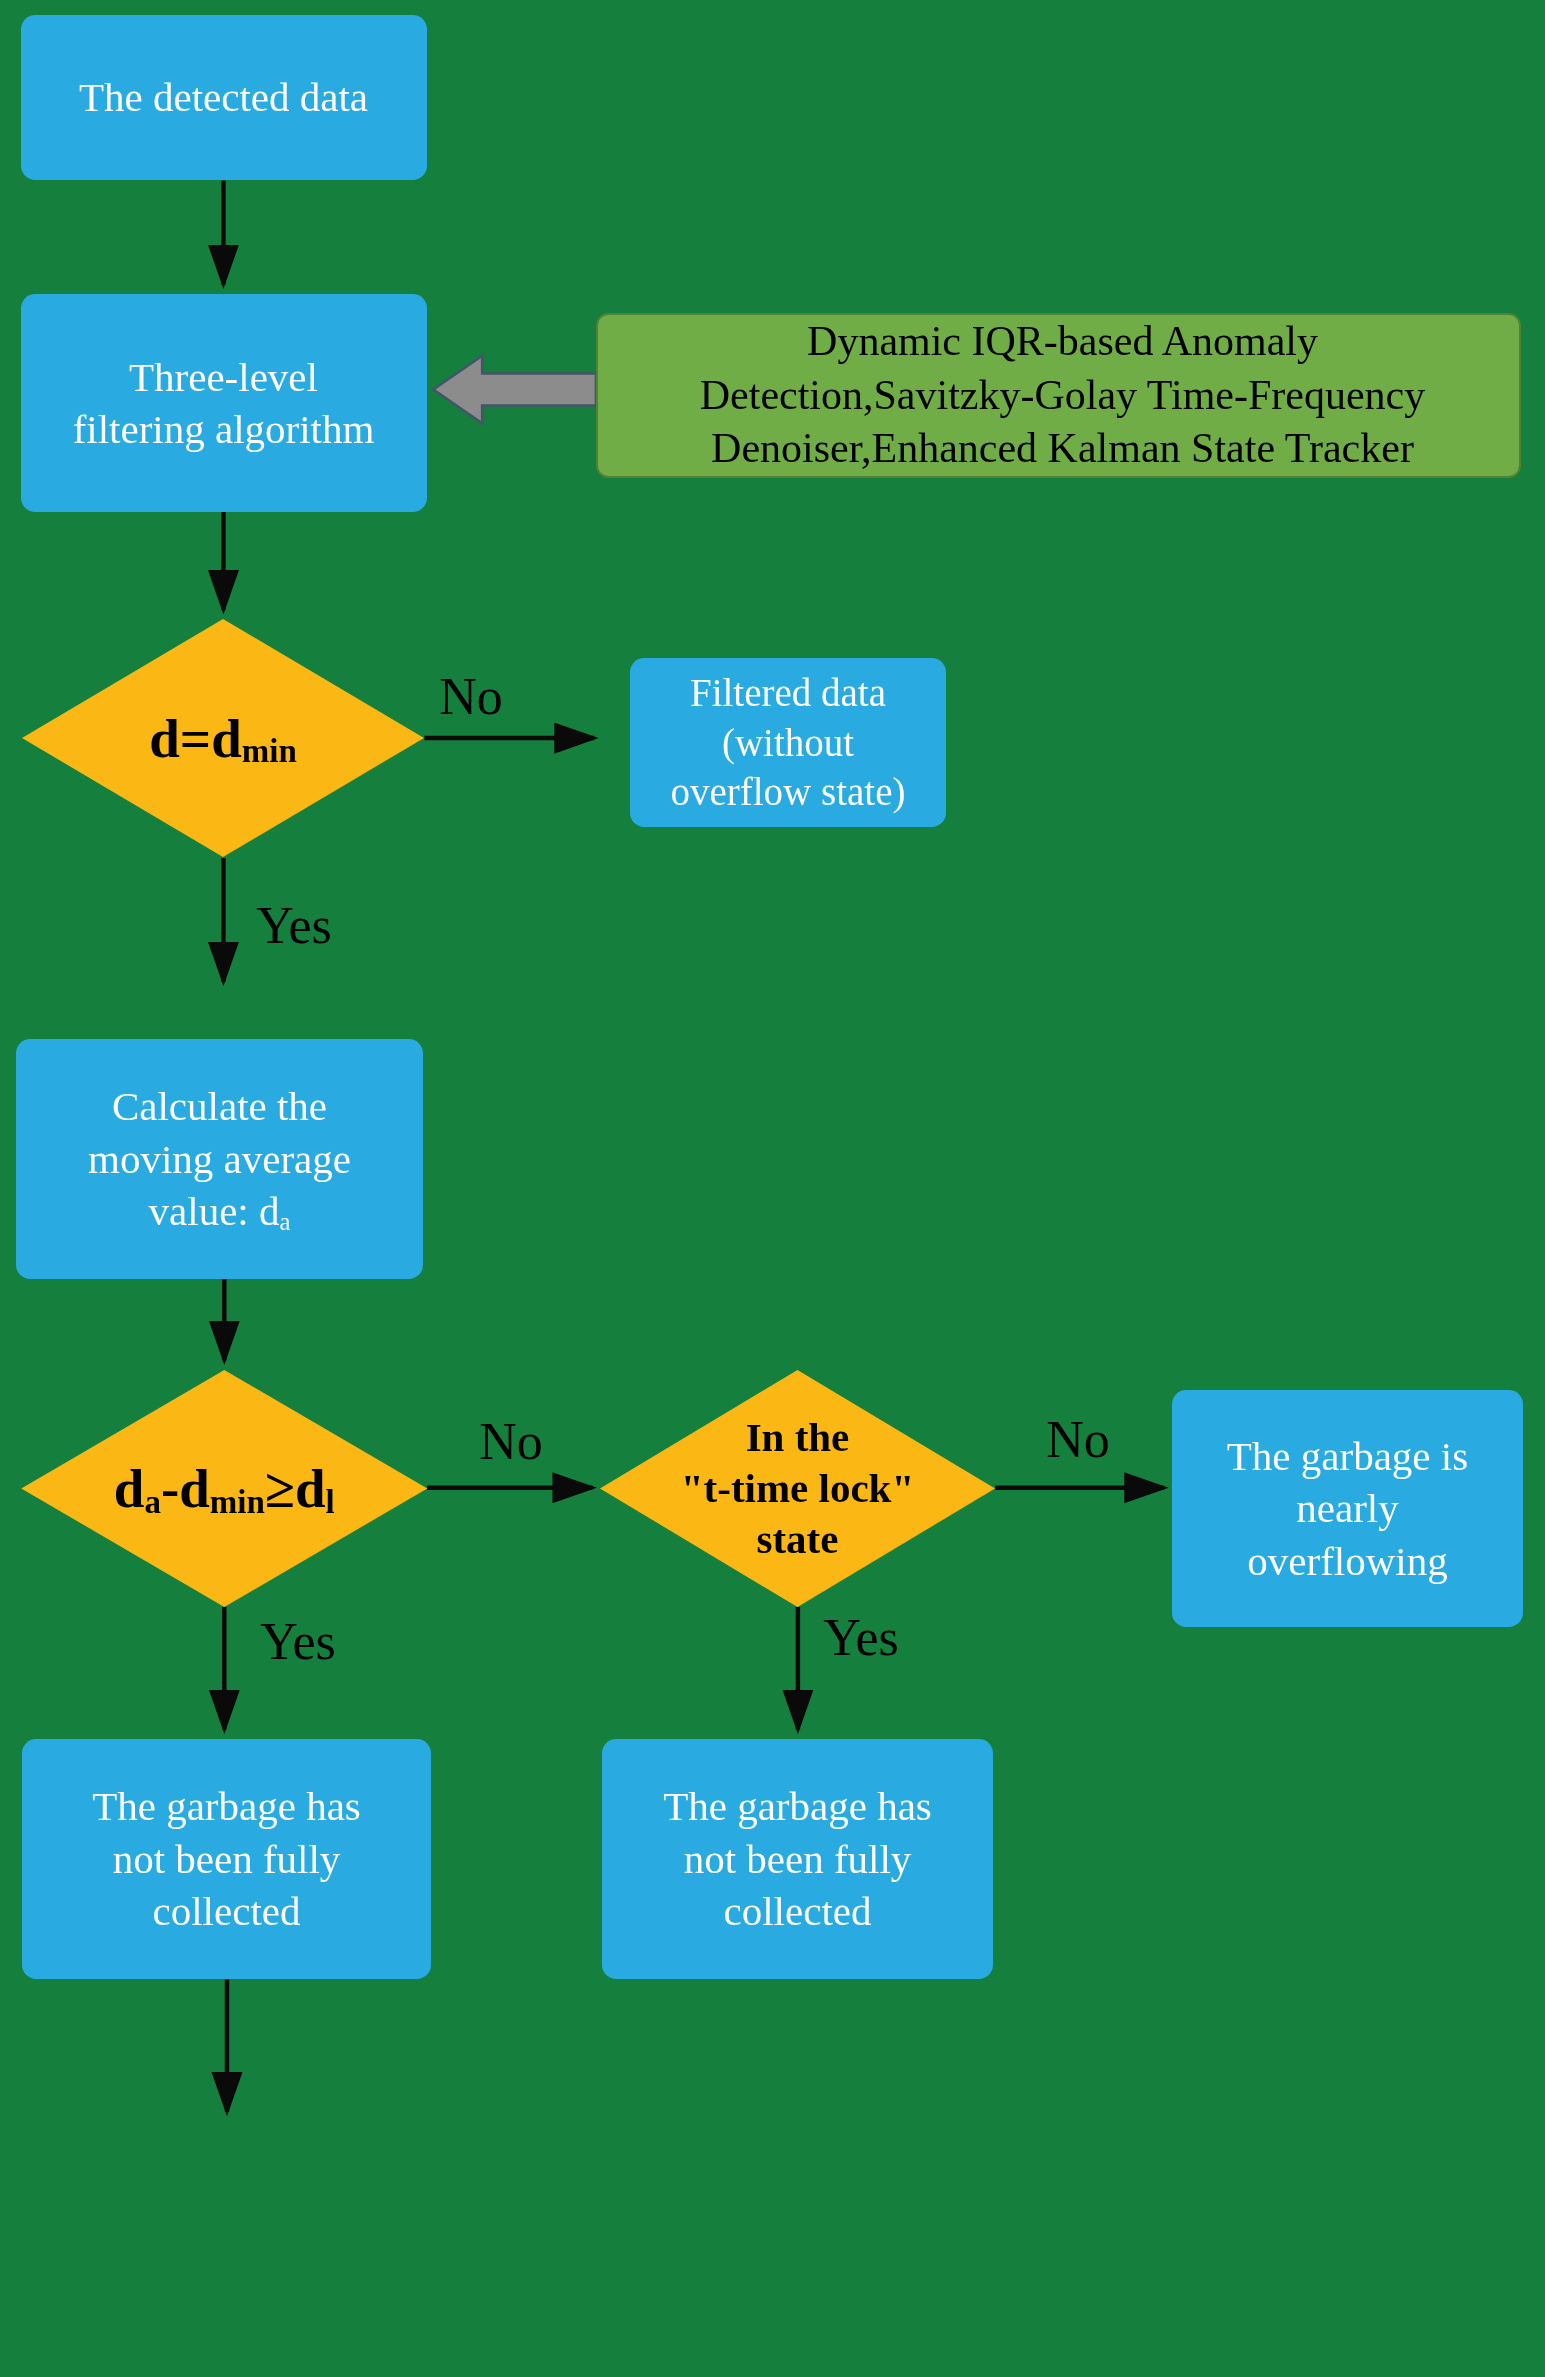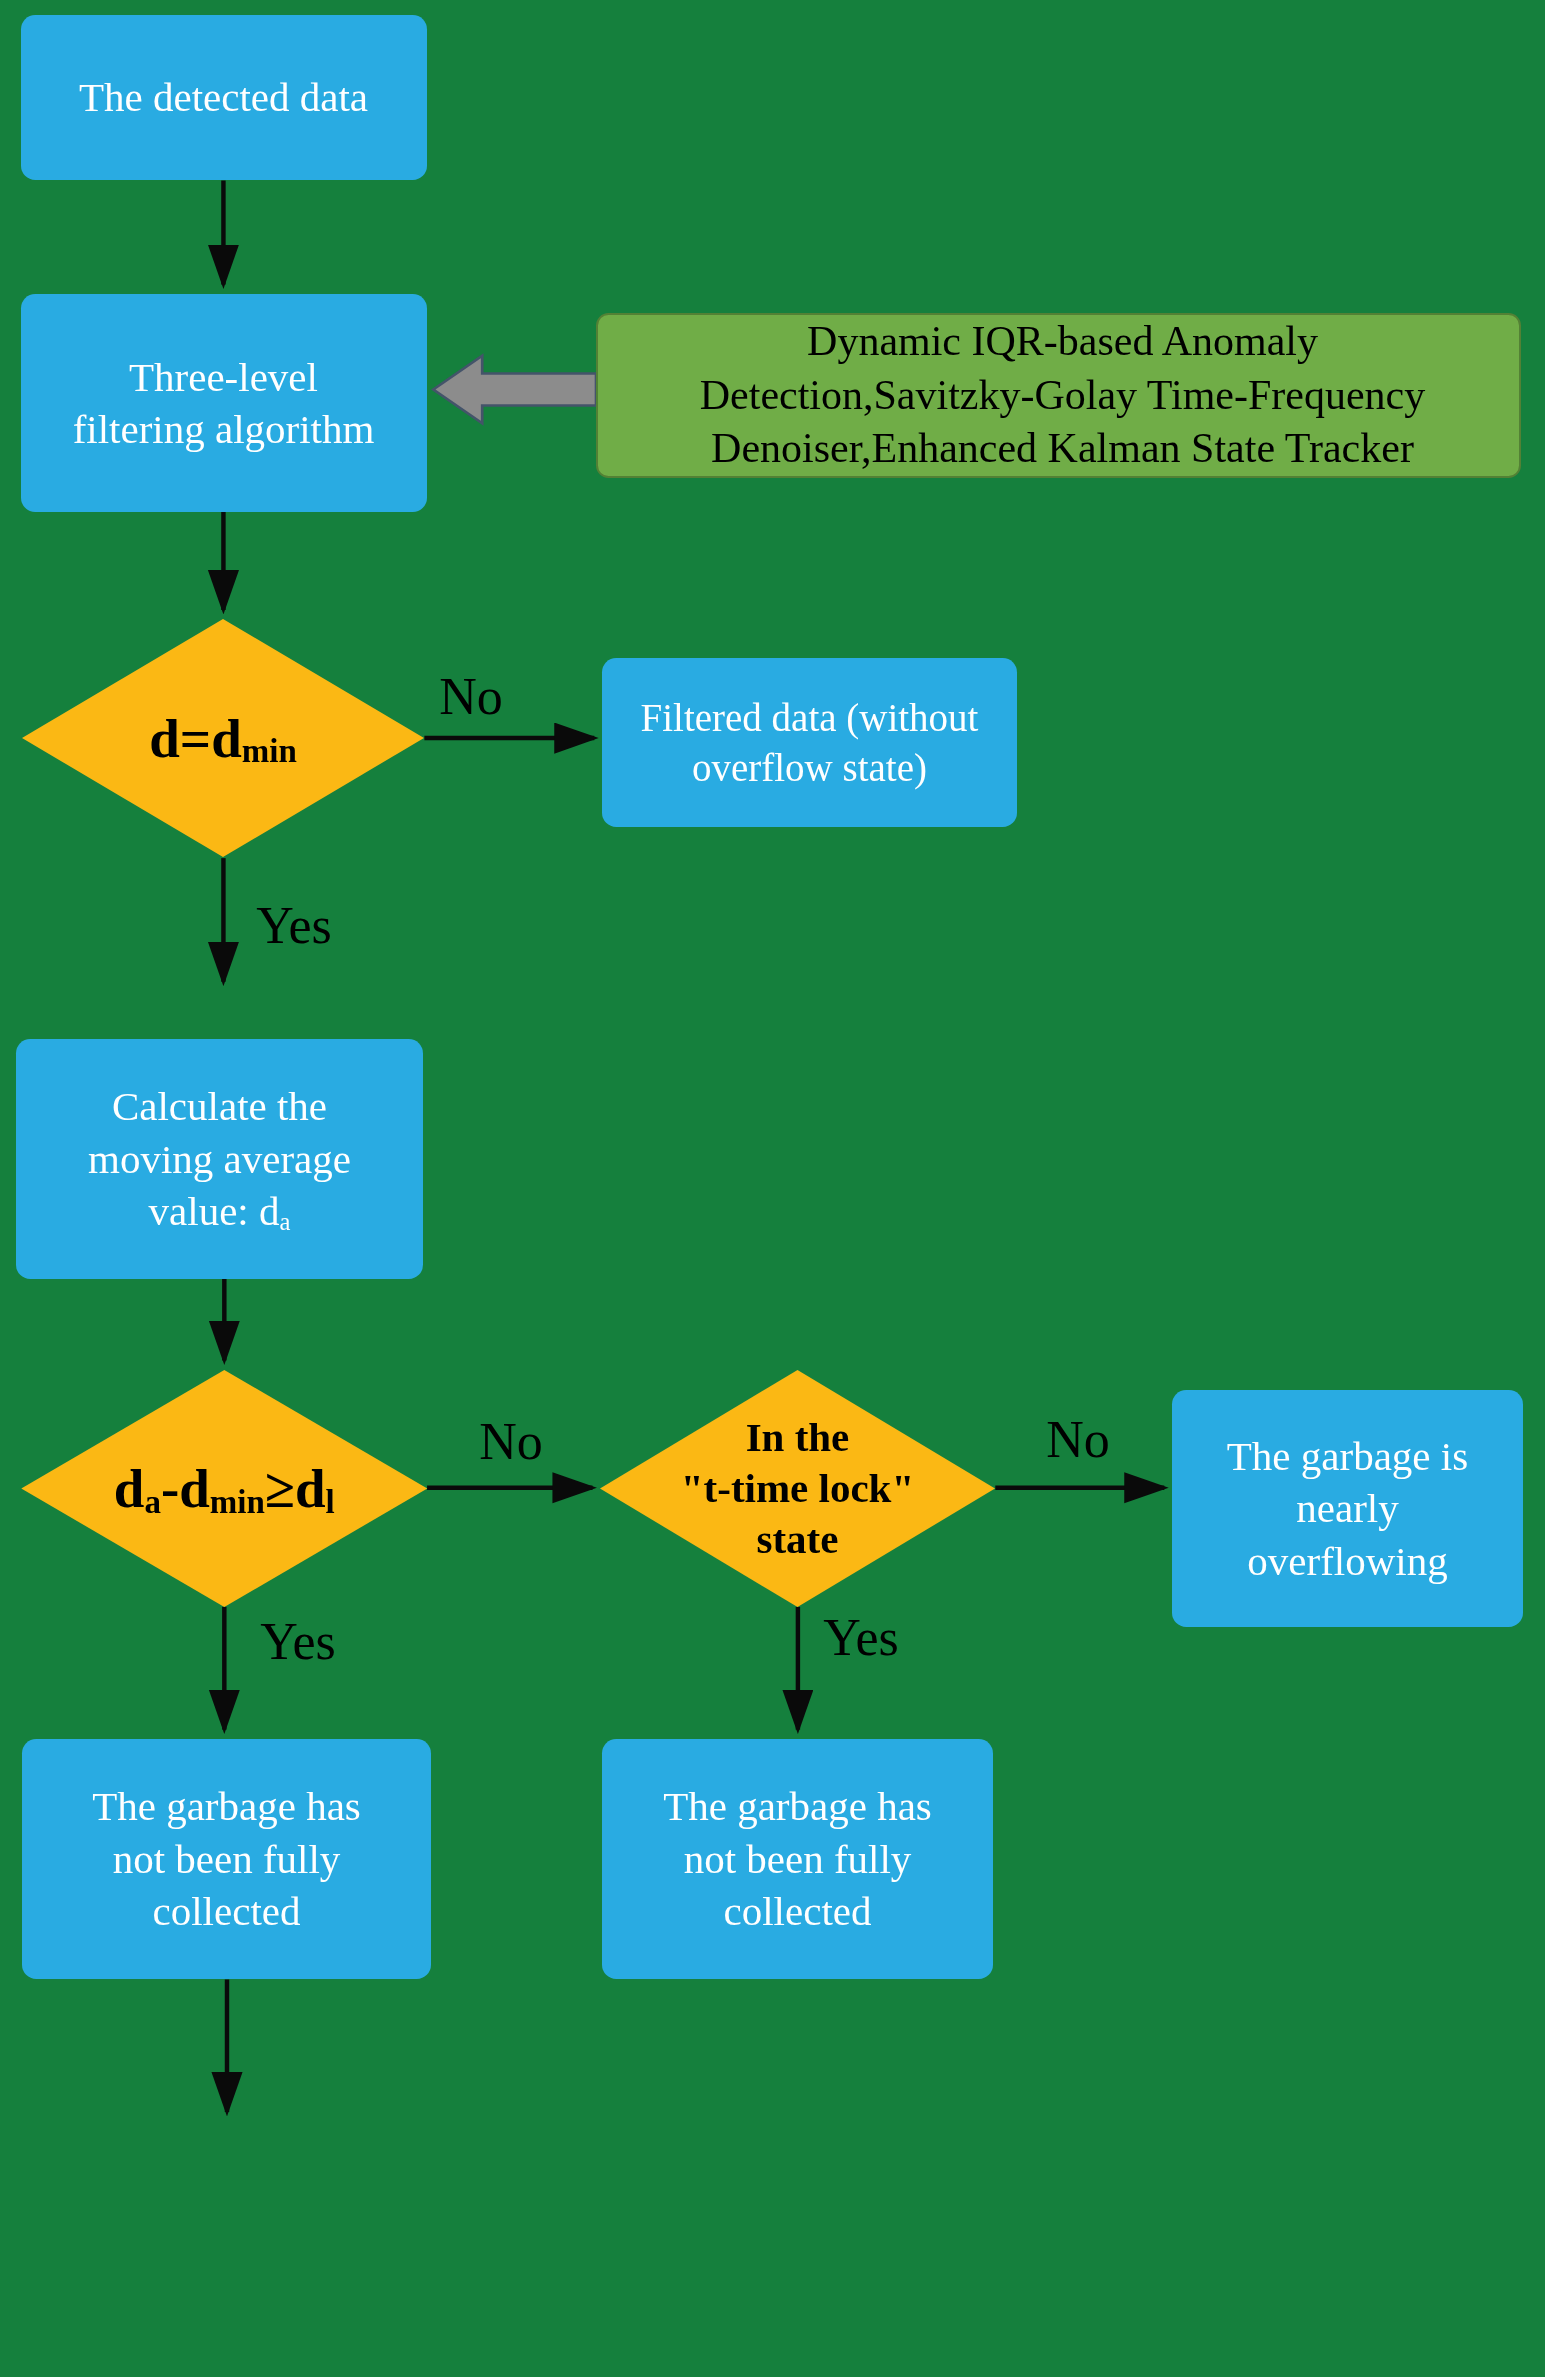--- a/index.html
+++ b/index.html
@@ -80,7 +80,7 @@
     </span>
   </div>
 
-  <div class="node blue" style="left:602px;top:658px;width:415px;height:169px;font-size:39px;">
+  <div class="node blue" style="left:630px;top:658px;width:316px;height:169px;font-size:39px;">
     <span class="line">Filtered data (without</span>
     <span class="line">overflow state)</span>
   </div>

